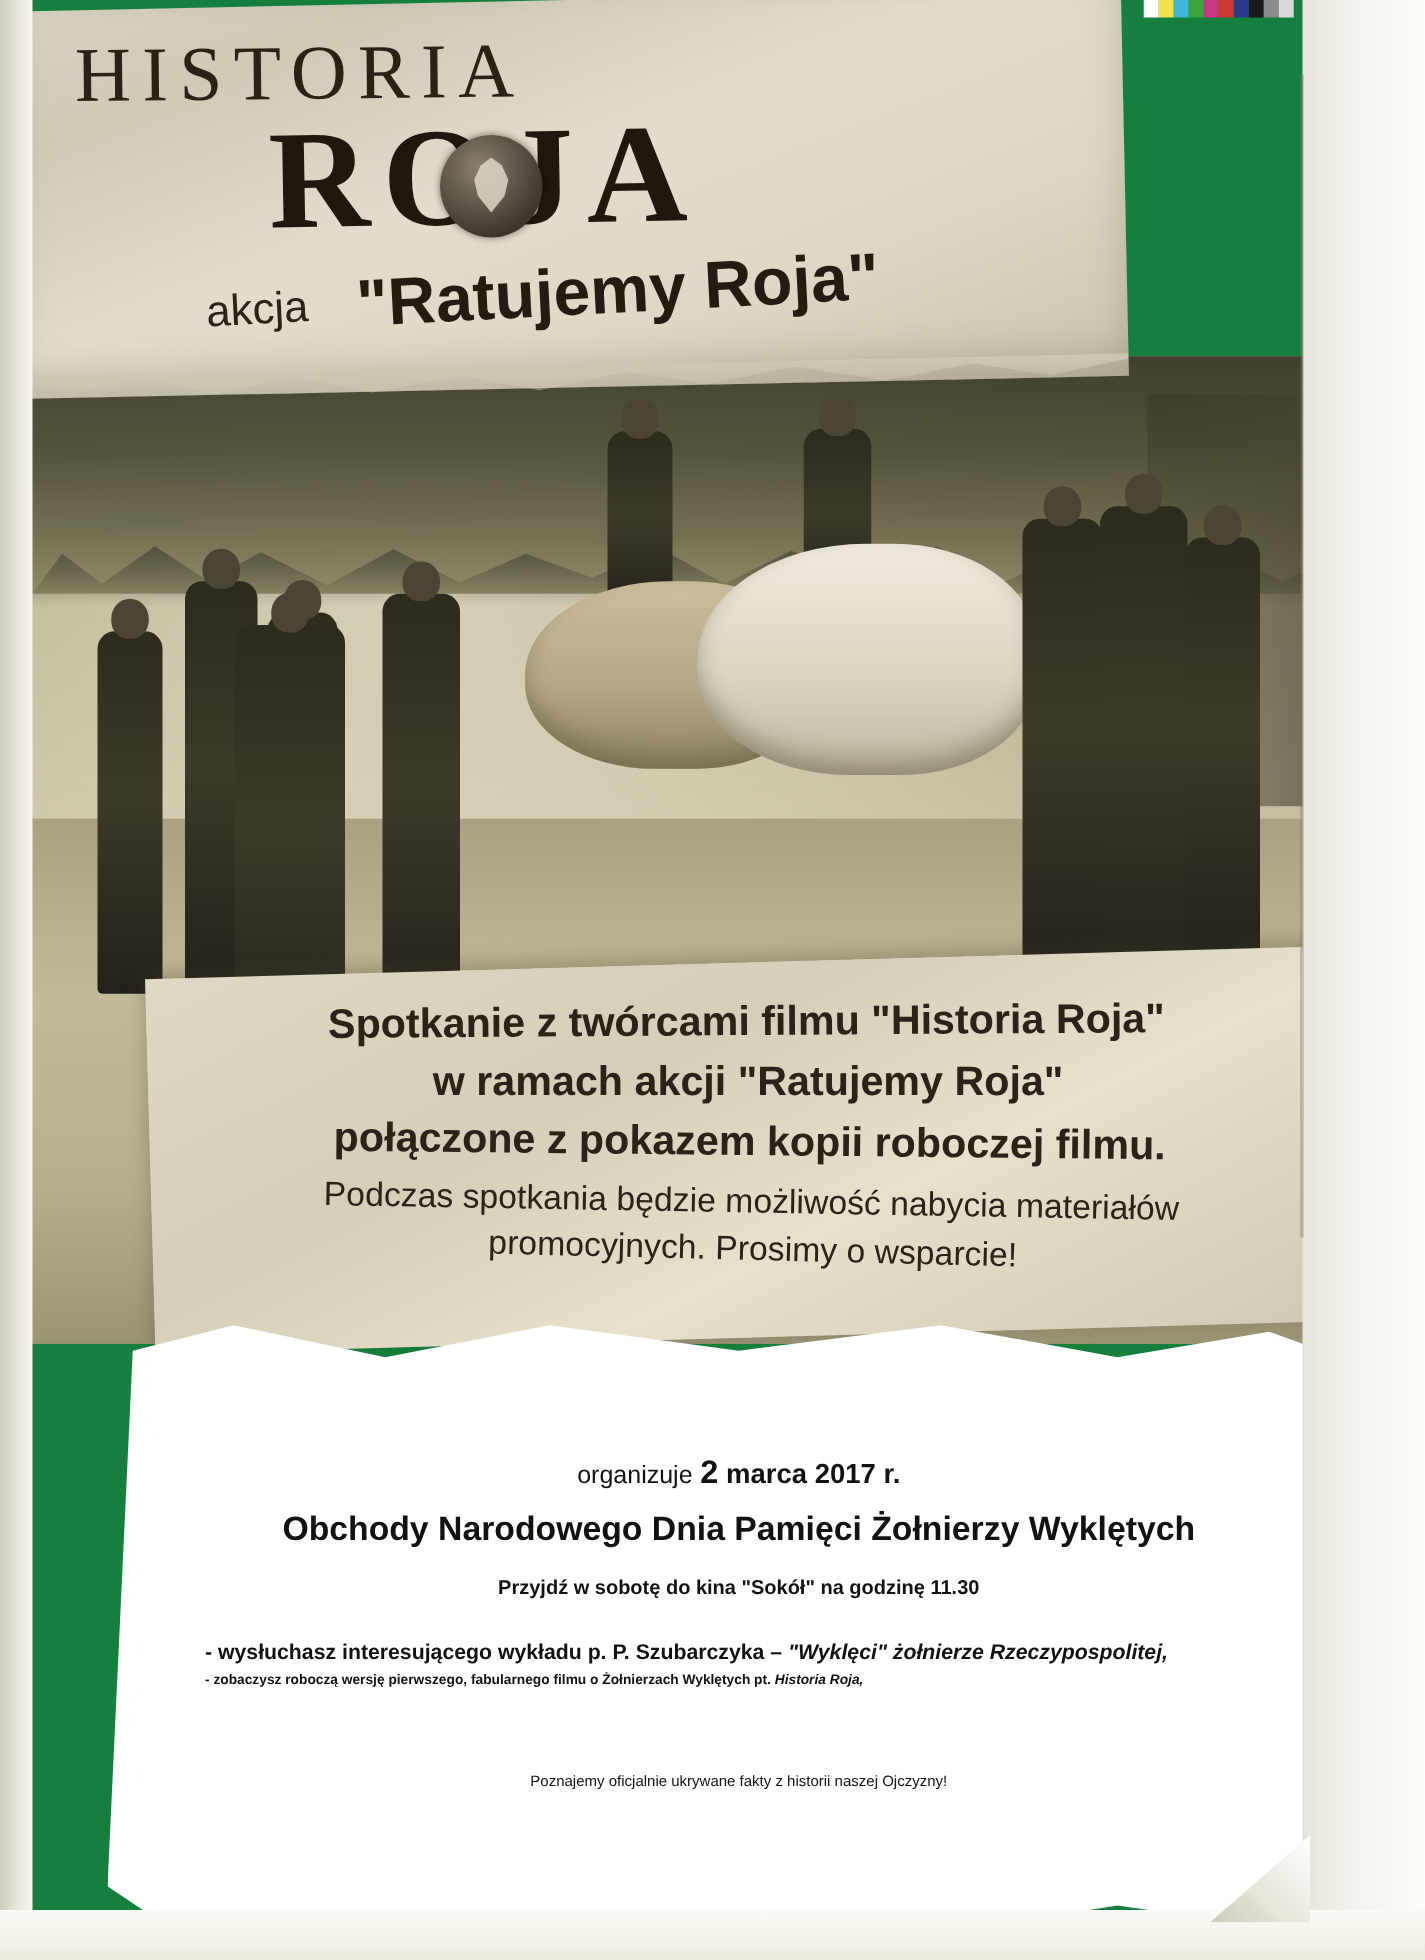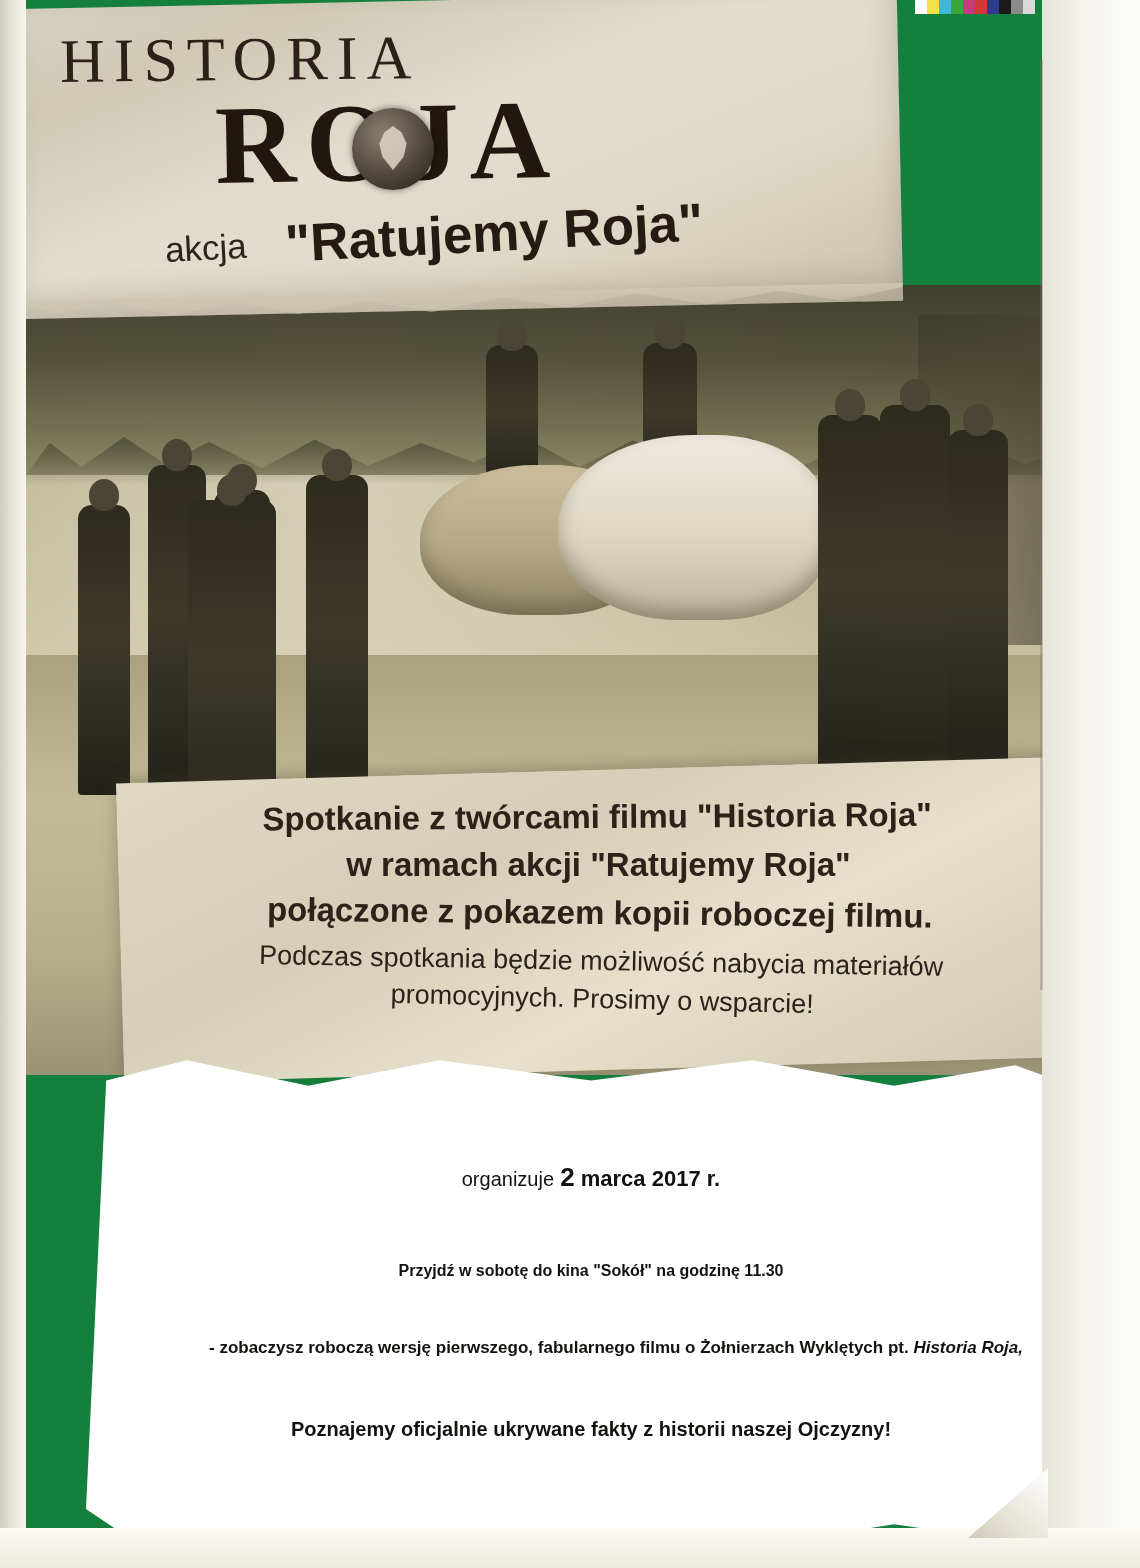--- a/index.html
+++ b/index.html
@@ -334,6 +334,7 @@
         <span class="med">marca 2017 r.</span>
       </div>
 
+      <div class="bs-headline">Obchody Narodowego Dnia Pamięci Żołnierzy Wyklętych</div>
       <div class="bs-invite">Przyjdź w  sobotę do kina "Sokół" na godzinę 11.30</div>
 
       <div class="bs-b2">

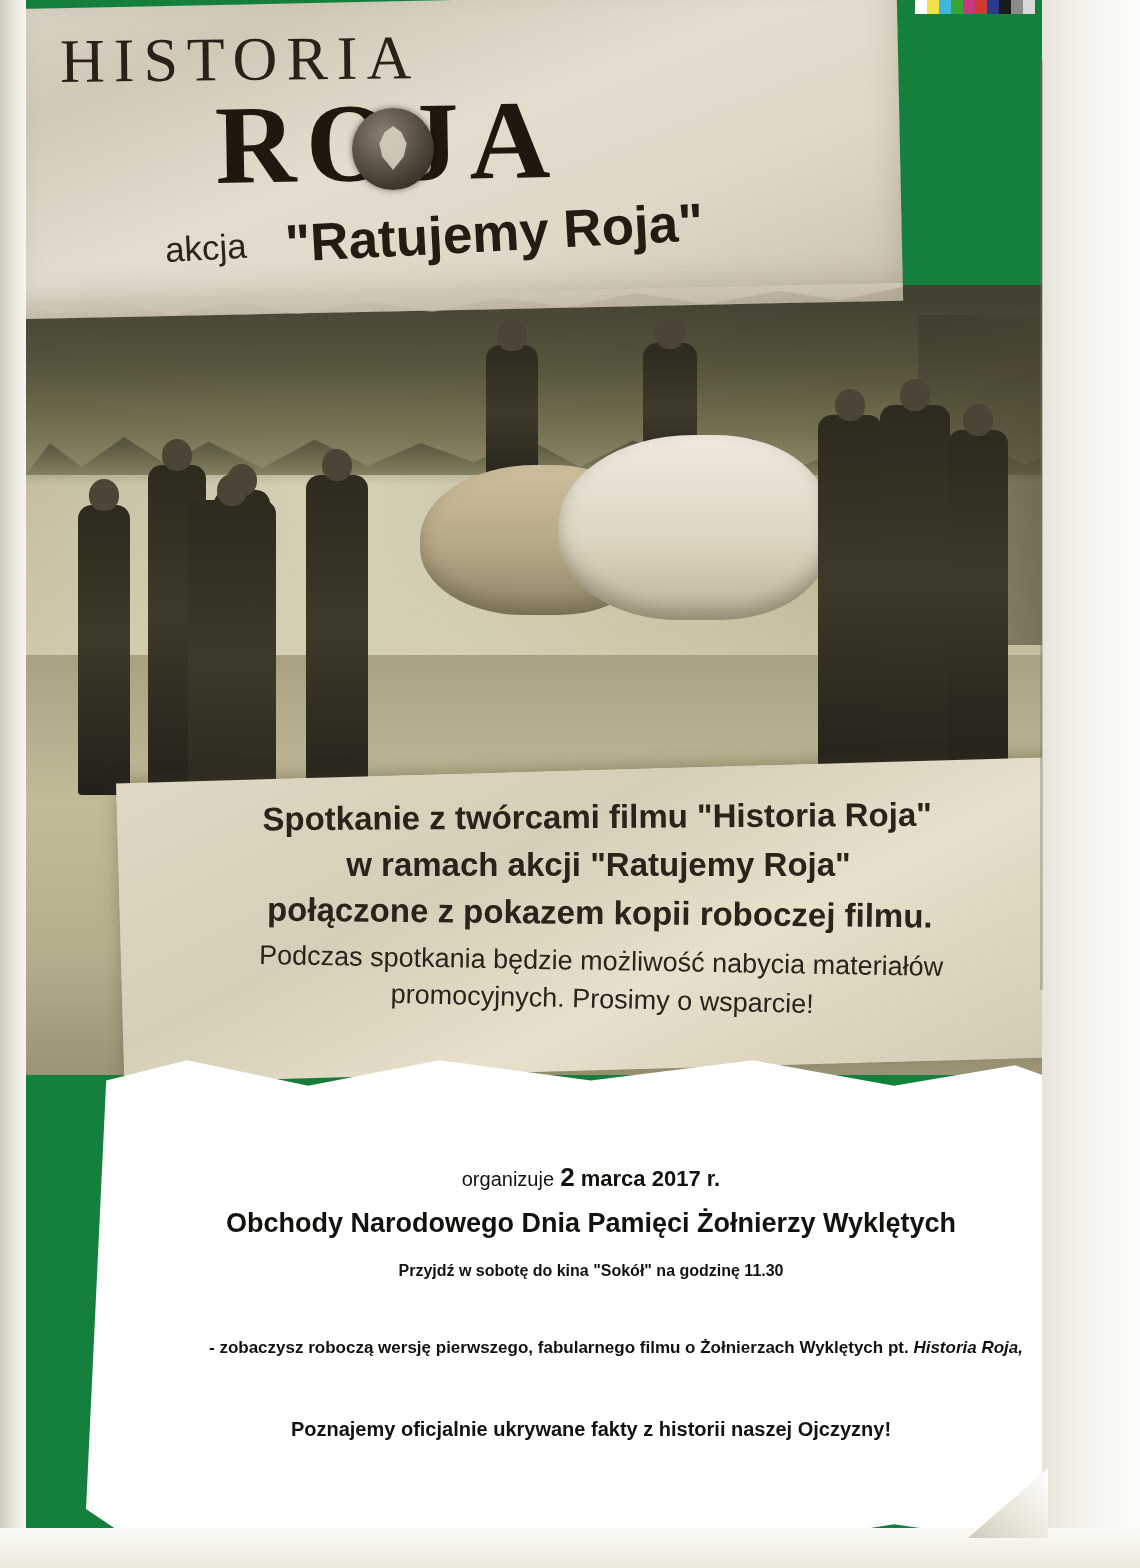--- a/index.html
+++ b/index.html
@@ -337,6 +337,9 @@
       <div class="bs-headline">Obchody Narodowego Dnia Pamięci Żołnierzy Wyklętych</div>
       <div class="bs-invite">Przyjdź w  sobotę do kina "Sokół" na godzinę 11.30</div>
 
+      <div class="bs-b1">
+        <span>- wysłuchasz interesującego wykładu p. P. Szubarczyka – </span><i>"Wyklęci" żołnierze Rzeczypospolitej,</i>
+      </div>
       <div class="bs-b2">
         <span>- zobaczysz roboczą wersję pierwszego, fabularnego filmu o Żołnierzach Wyklętych pt. </span><i>Historia Roja,</i>
       </div>

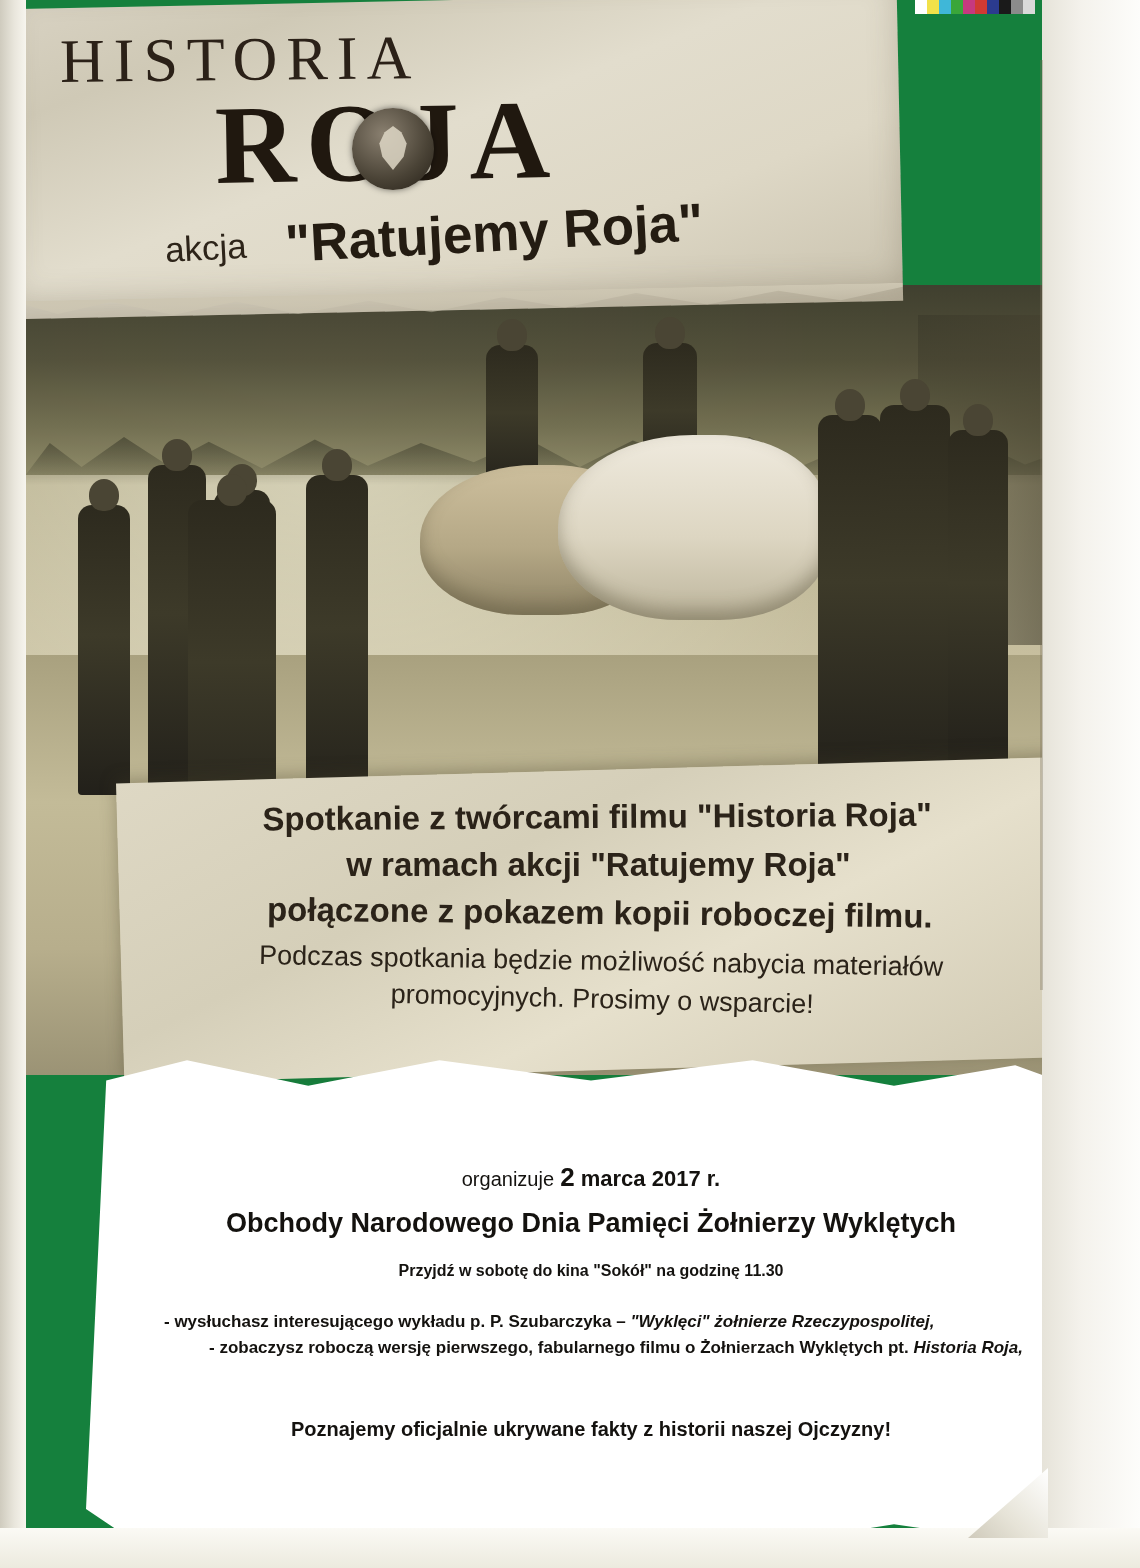--- a/index.html
+++ b/index.html
@@ -246,7 +246,7 @@
   }
   .bs-b2 {
     position: absolute; top: 288px; left: 78px; width: 860px;
-    text-align: center; font-size: 17px; font-weight: 700; margin-left: 22px;
+    text-align: left; font-size: 11px; font-weight: 700;
   }
   .bs-b1 i, .bs-b2 i { font-style: italic; }
   .bs-closing {

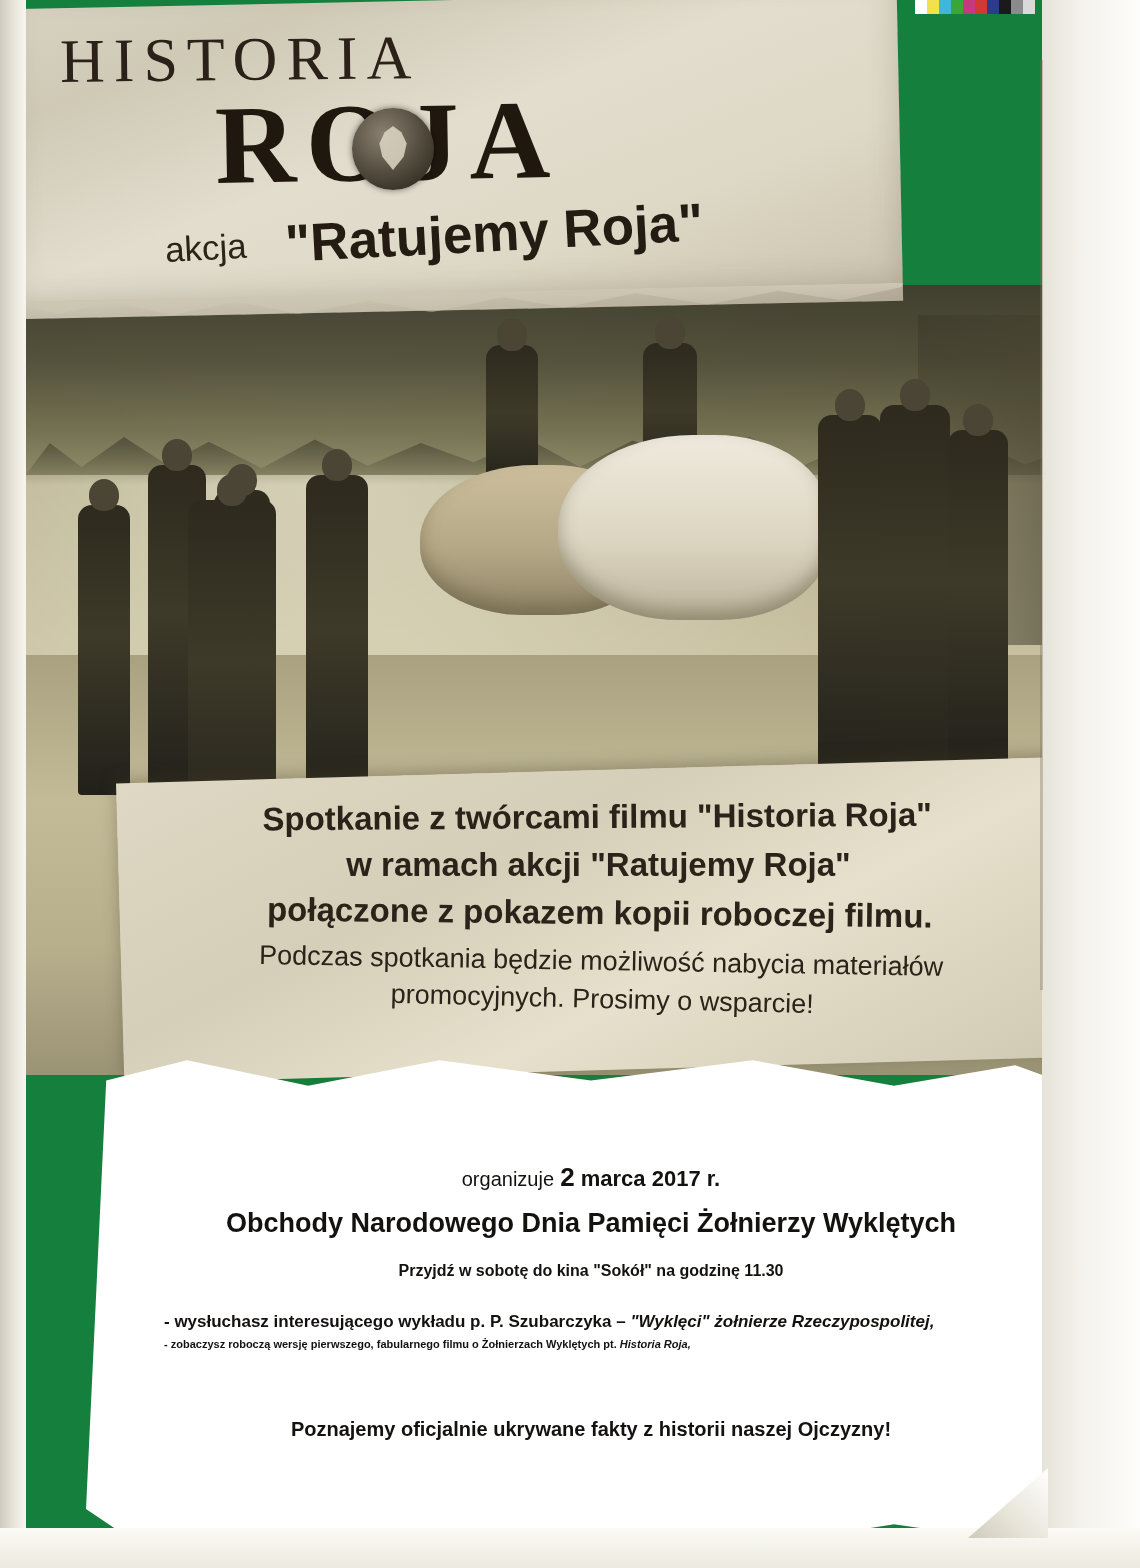--- a/index.html
+++ b/index.html
@@ -251,7 +251,7 @@
   .bs-b1 i, .bs-b2 i { font-style: italic; }
   .bs-closing {
     position: absolute; top: 368px; left: 0; width: 100%;
-    font-size: 20px; font-weight: 700;
+    font-size: 12px; font-weight: 400;
   }
 
   

